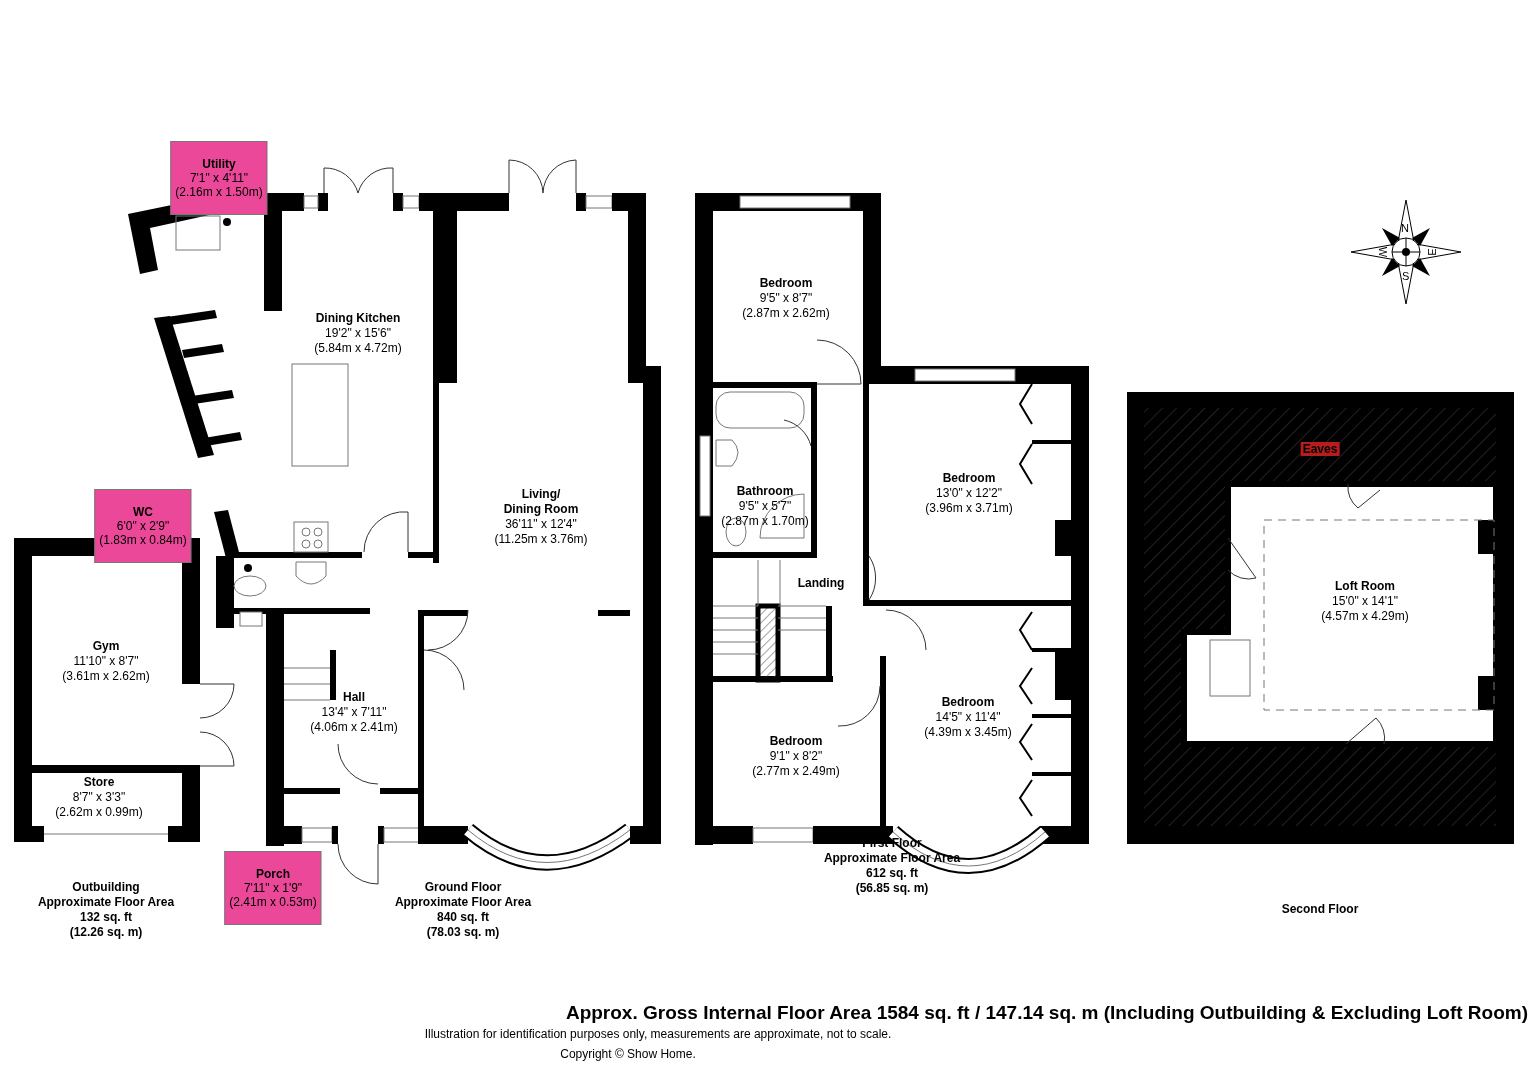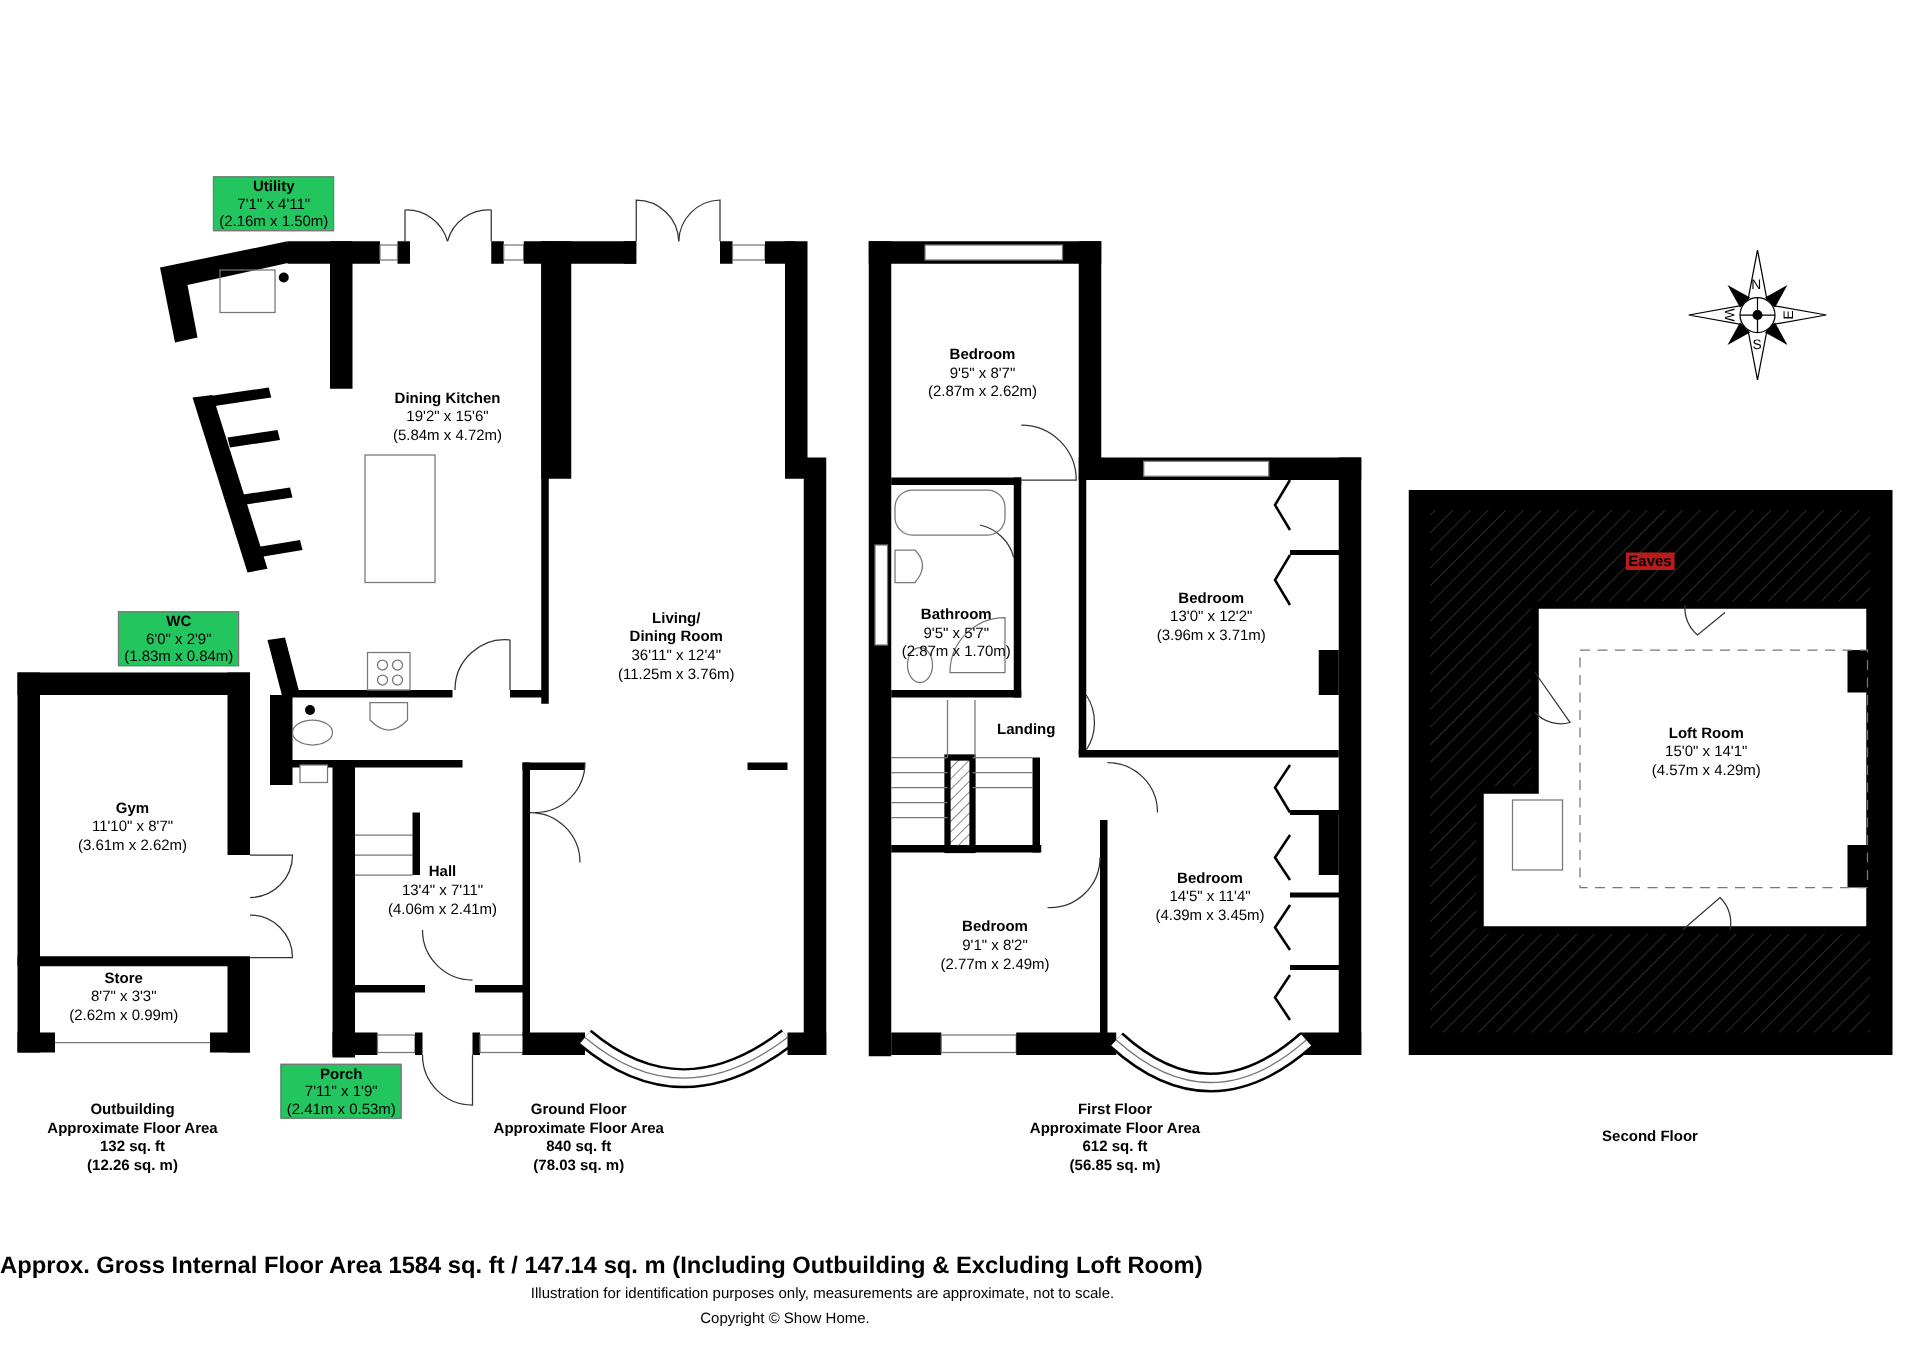--- a/index.html
+++ b/index.html
@@ -8,7 +8,7 @@
   .lbl { position: absolute; text-align: center; font-family: "Liberation Sans", sans-serif; line-height: 15px; font-size: 12px; white-space: nowrap; transform: translateX(-50%); }
   .lbl .name { font-weight: bold; display: block; }
   .lbl .dim { display: block; }
-  .boxed { border: 1px solid #777; background: #22c55e; padding: 0 4px; line-height: 14px; }
+  .boxed { border: 1px solid #777; background: #ec4899; padding: 15px 4px; line-height: 14px; }
   .area { position: absolute; text-align: center; font-weight: bold; font-size: 12px; line-height: 15px; transform: translateX(-50%); white-space: nowrap; }
   .area span { display: block; }
   .footer-main { position: absolute; left: 0; width: 1528px; top: 1002px; text-align: left; font-weight: bold; font-size: 19px; }

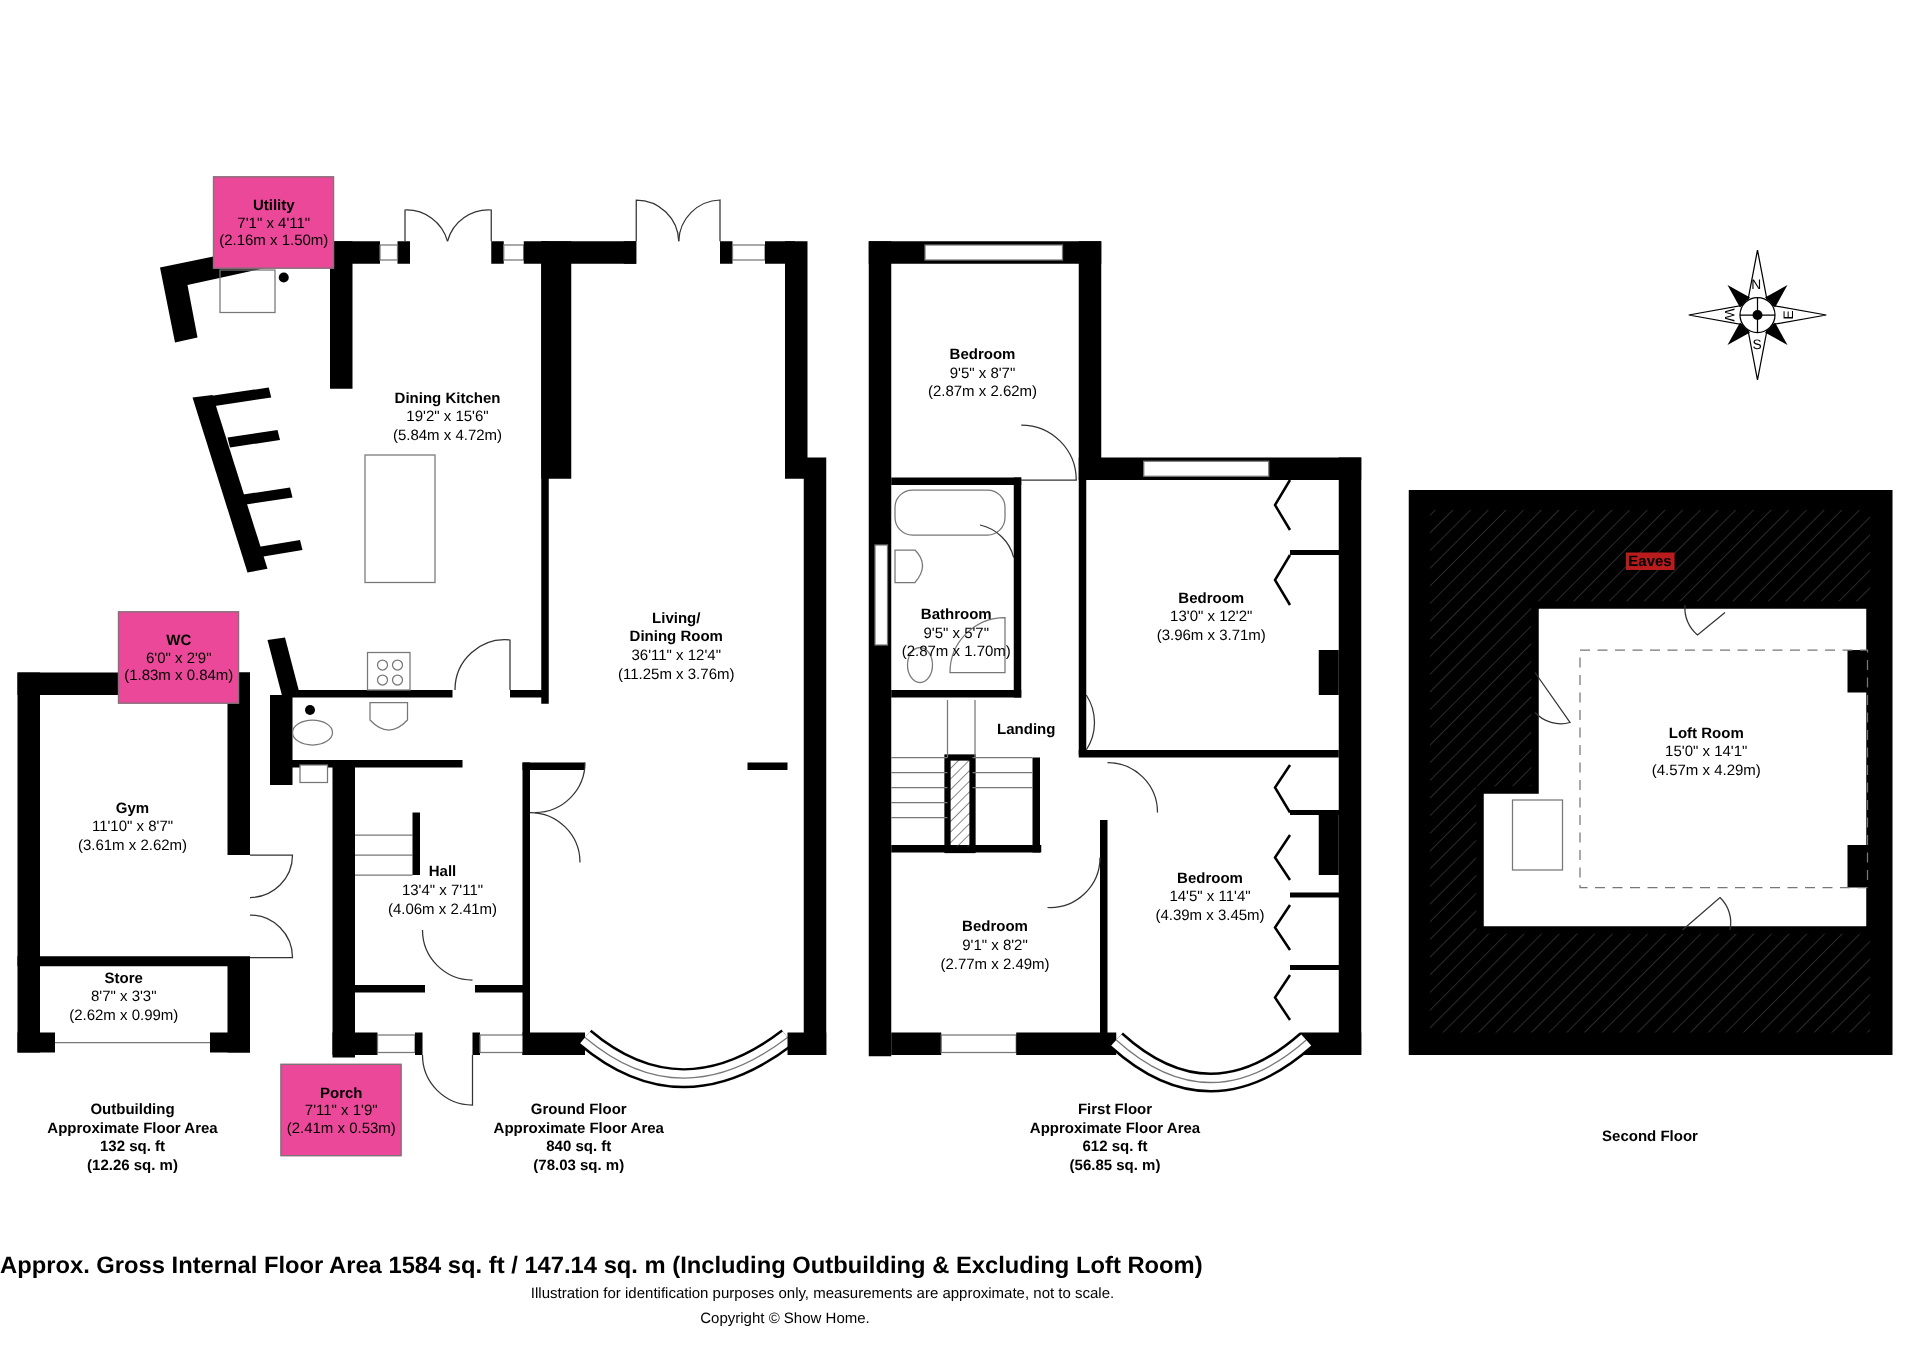--- a/index.html
+++ b/index.html
@@ -335,7 +335,7 @@
   <span>(78.03 sq. m)</span>
 </div>
 
-<div class="area" style="left:892px;top:880px;">
+<div class="area" style="left:892px;top:836px;">
   <span>First Floor</span>
   <span>Approximate Floor Area</span>
   <span>612 sq. ft</span>

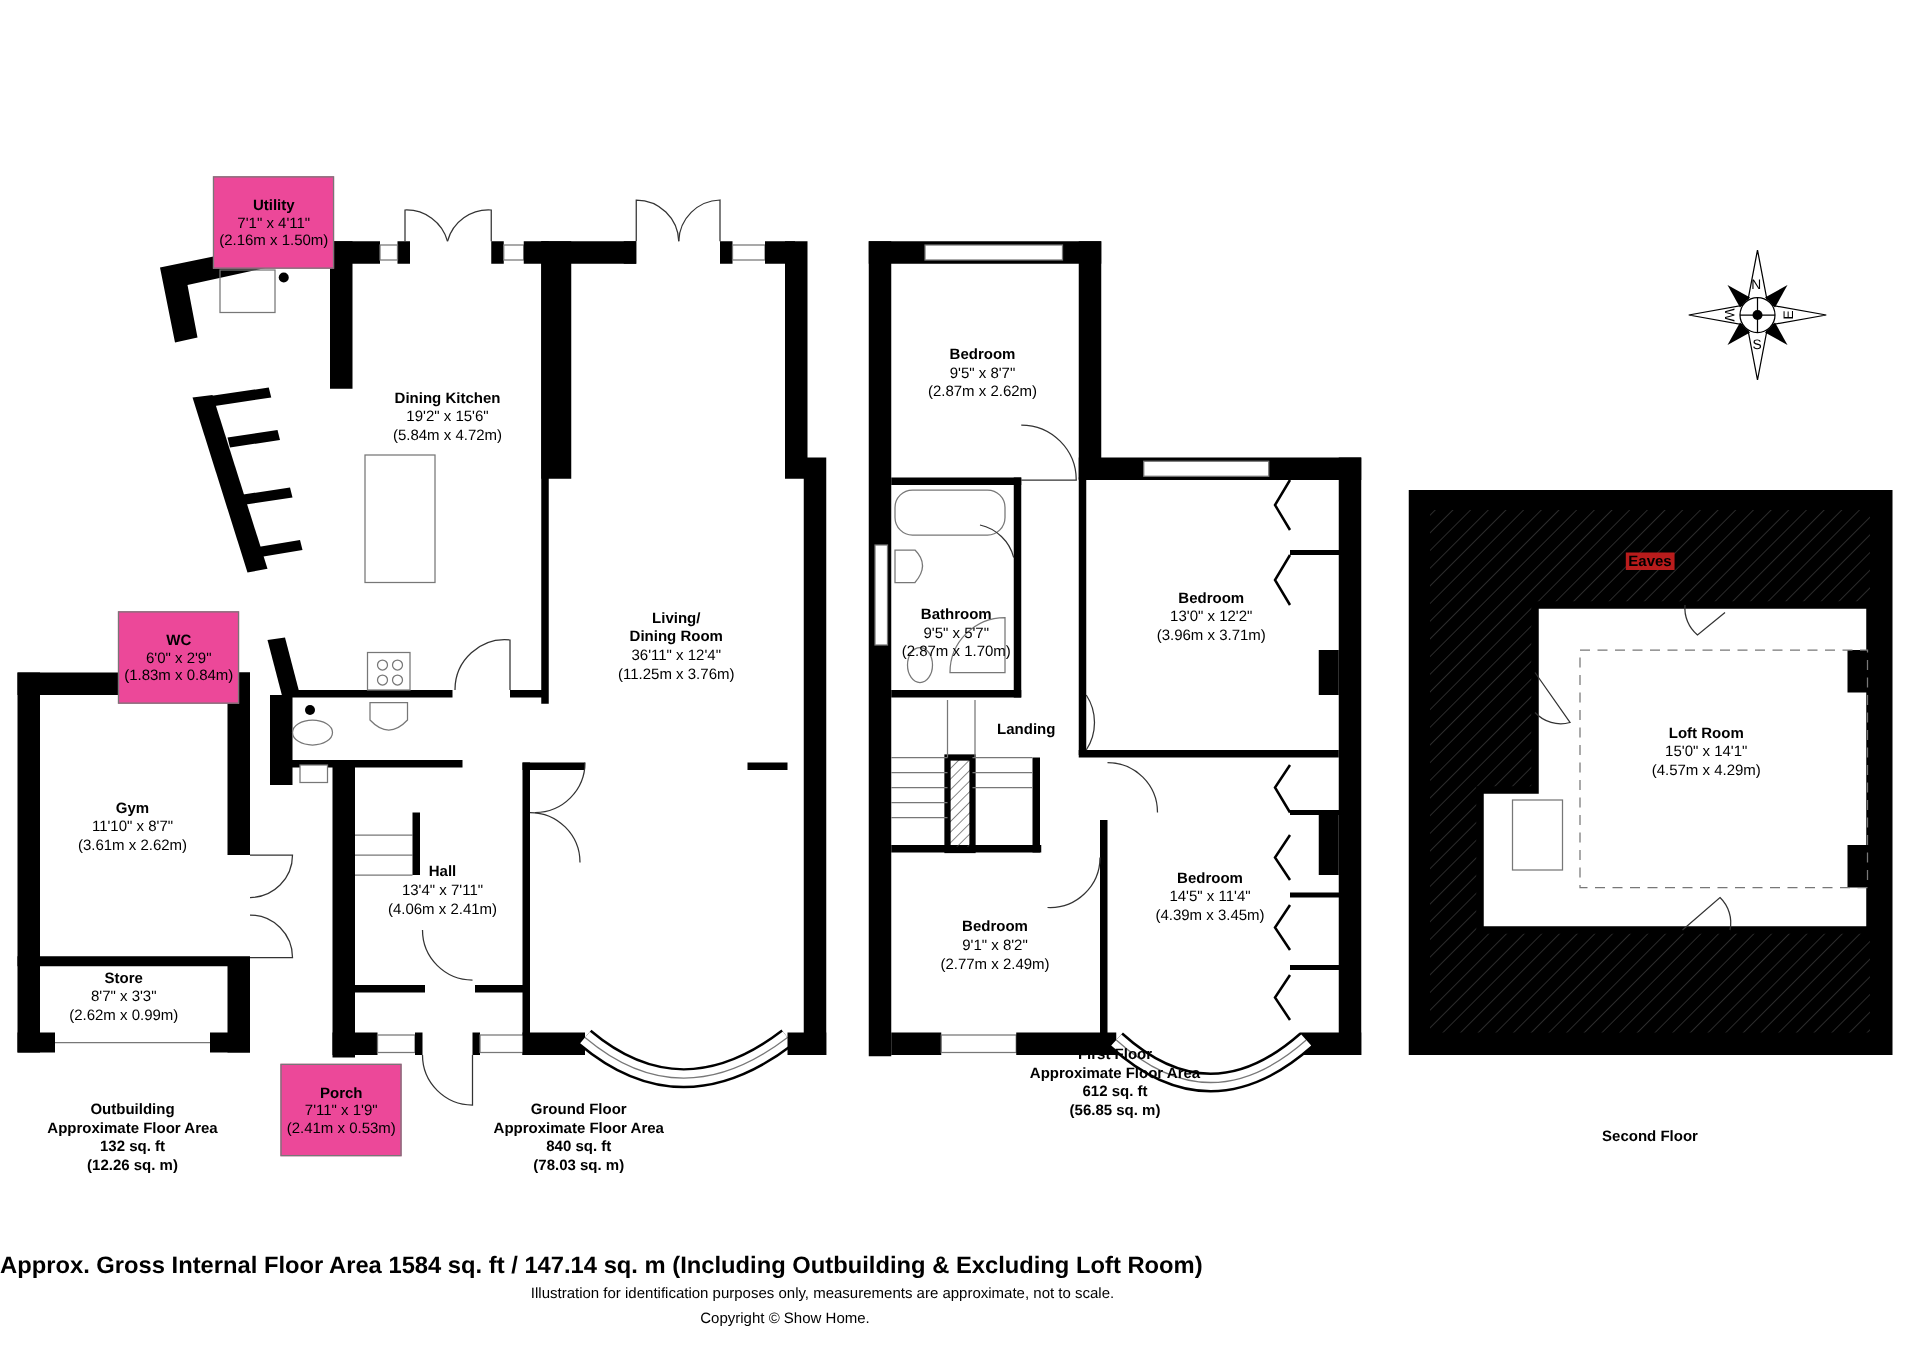--- a/index.html
+++ b/index.html
@@ -11,7 +11,7 @@
   .boxed { border: 1px solid #777; background: #ec4899; padding: 15px 4px; line-height: 14px; }
   .area { position: absolute; text-align: center; font-weight: bold; font-size: 12px; line-height: 15px; transform: translateX(-50%); white-space: nowrap; }
   .area span { display: block; }
-  .footer-main { position: absolute; left: 0; width: 1528px; top: 1002px; text-align: left; font-weight: bold; font-size: 19px; }
+  .footer-main { position: absolute; left: 0; width: 1528px; top: 1002px; text-align: right; font-weight: bold; font-size: 19px; }
   .footer-sub { position: absolute; left: 0; width: 1316px; top: 1027px; text-align: center; font-size: 12px; }
   .footer-copy { position: absolute; left: 0; width: 1256px; top: 1047px; text-align: center; font-size: 12px; }
   .eaves { position: absolute; font-weight: bold; font-size: 12px; background: #b91c1c; padding: 0 2px; transform: translateX(-50%); }

